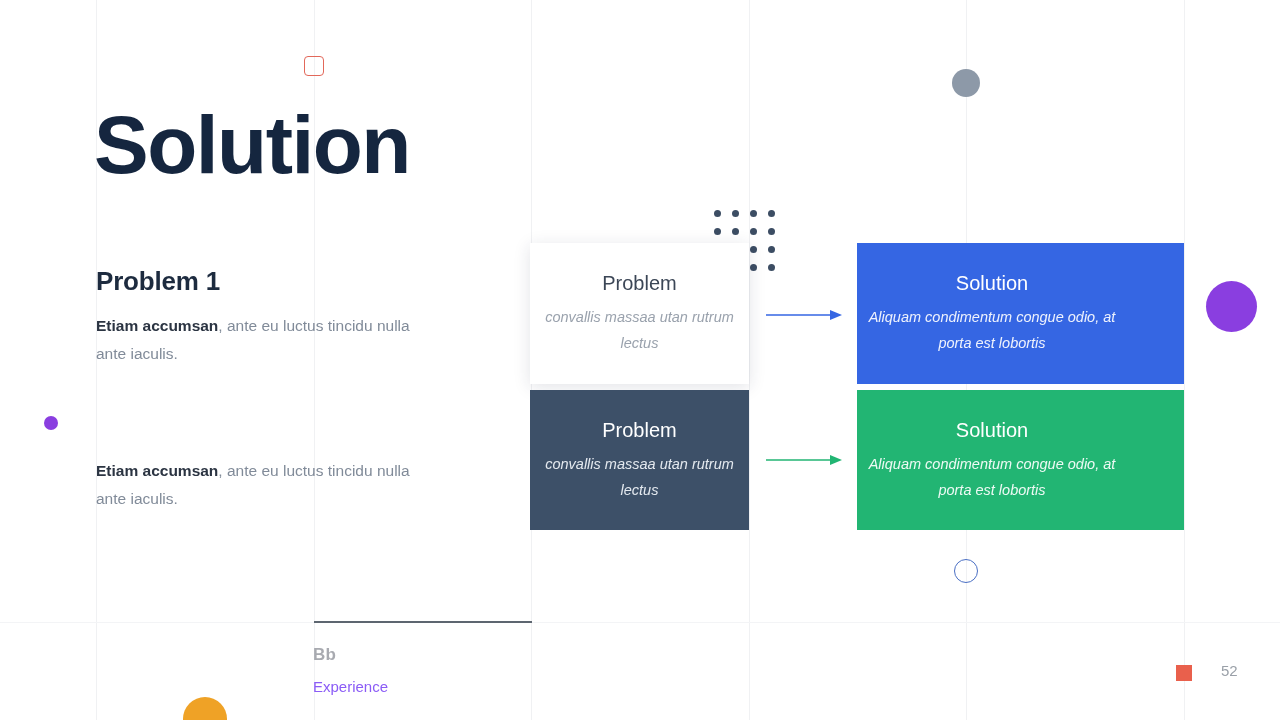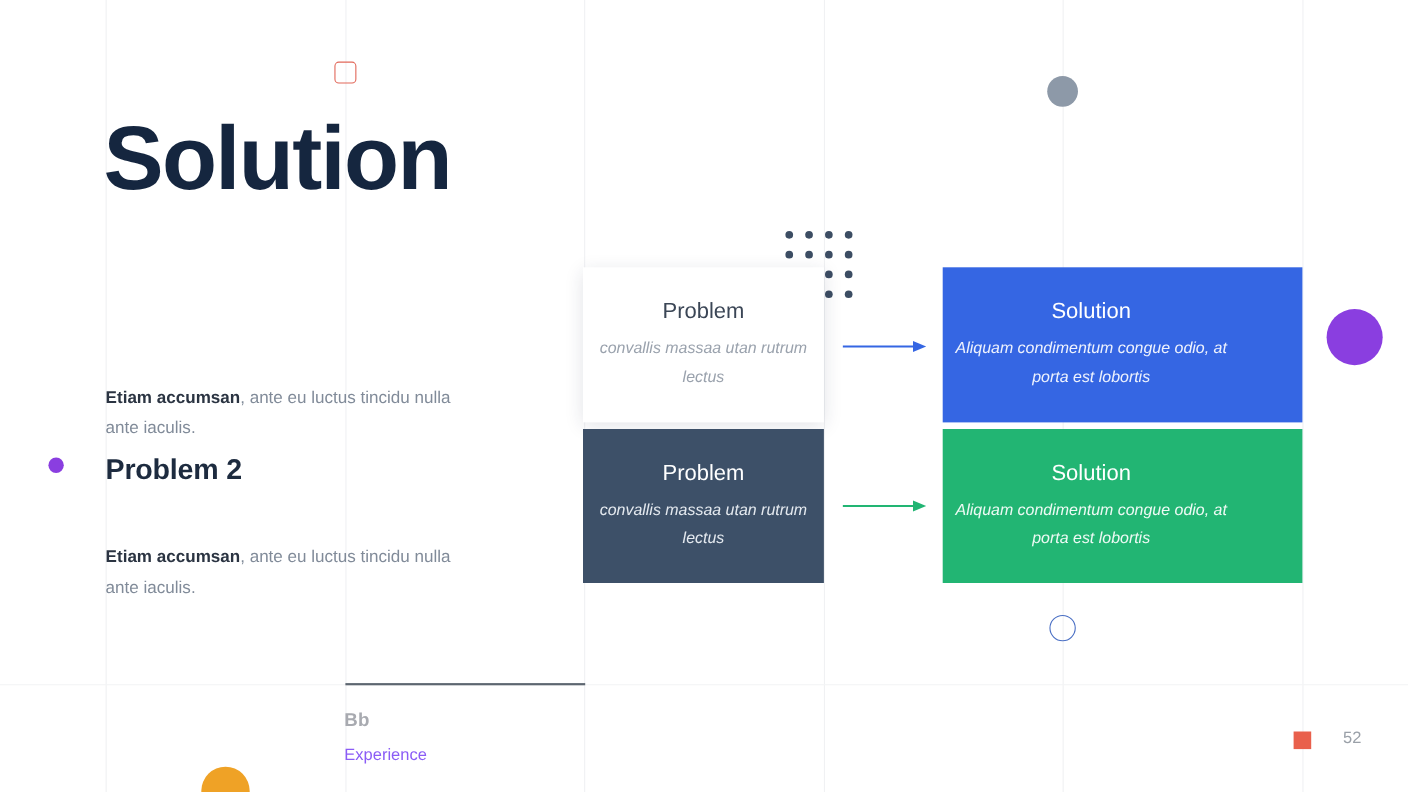--- a/index.html
+++ b/index.html
@@ -185,6 +185,7 @@
 
   <div class="page-title">Solution</div>
 
+  <div class="prob-head" style="top:266px;">Problem 1</div>
   <div class="prob-body" style="top:312px;">
     <b>Etiam accumsan</b><span>, ante eu luctus tincidu nulla ante iaculis.</span>
   </div>

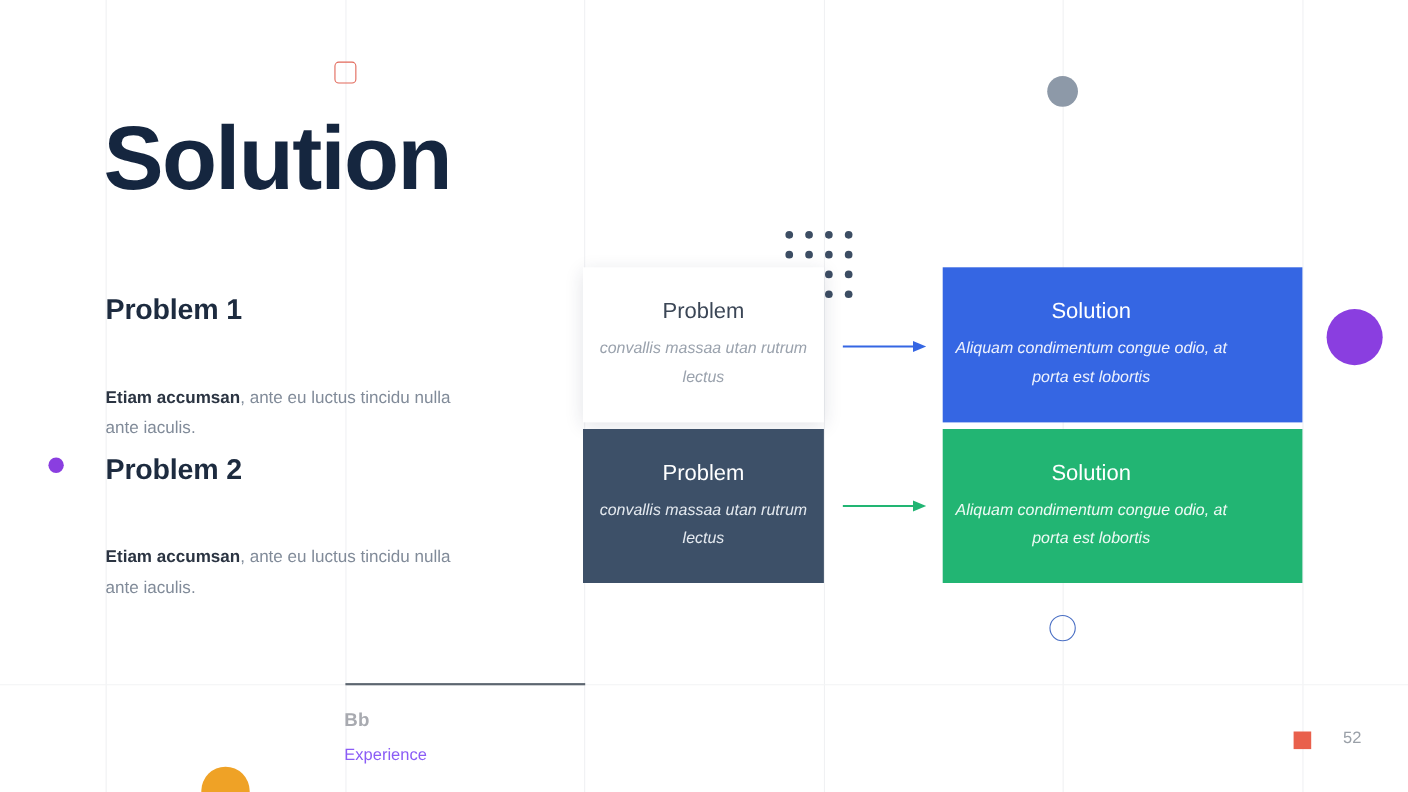--- a/index.html
+++ b/index.html
@@ -61,7 +61,6 @@
     font-size:15.5px;
     line-height:28px;
     color:#818b99;
-    margin-top:36px;
   }
   .prob-body b { color:#2b3442; font-weight:700; }
 

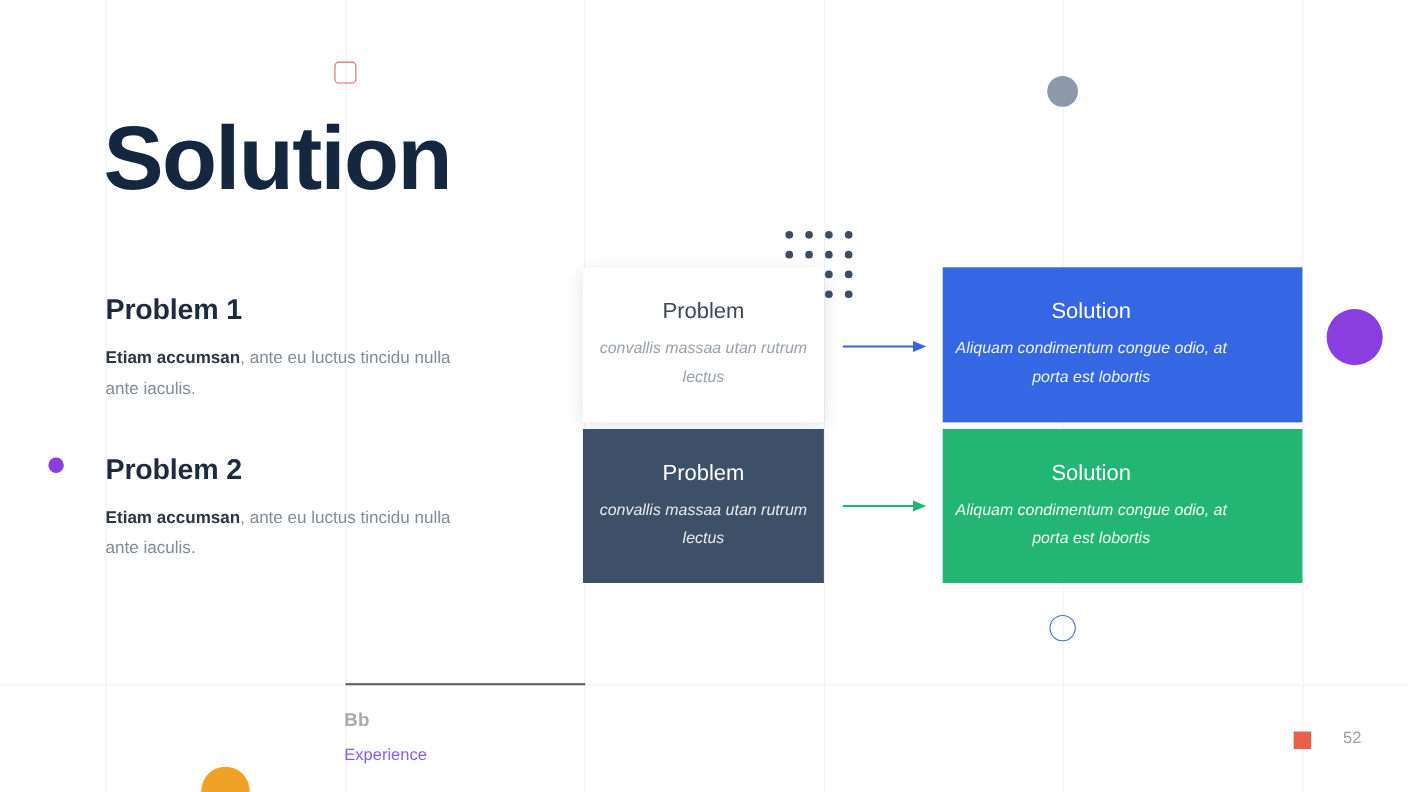--- a/index.html
+++ b/index.html
@@ -189,7 +189,6 @@
     <b>Etiam accumsan</b><span>, ante eu luctus tincidu nulla ante iaculis.</span>
   </div>
 
-  <div class="prob-head" style="top:411px;">Problem 2</div>
   <div class="prob-body" style="top:457px;">
     <b>Etiam accumsan</b><span>, ante eu luctus tincidu nulla ante iaculis.</span>
   </div>

